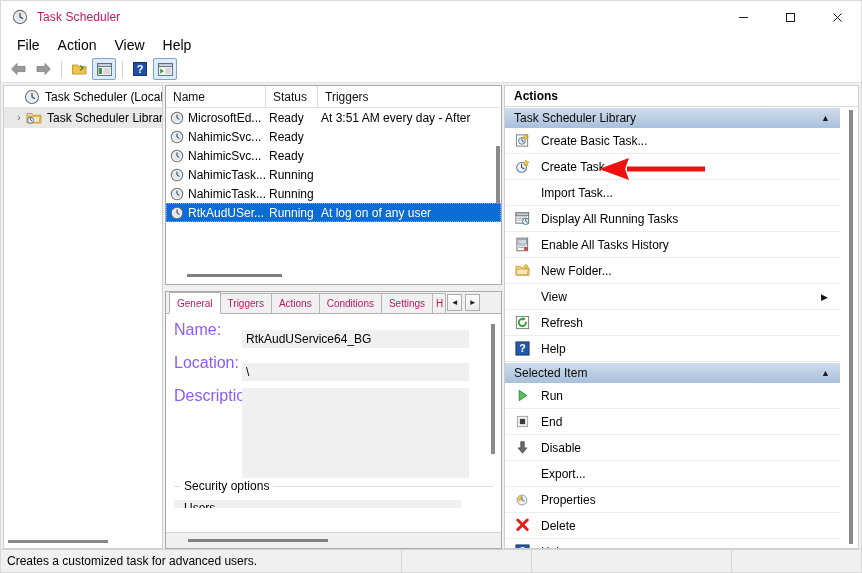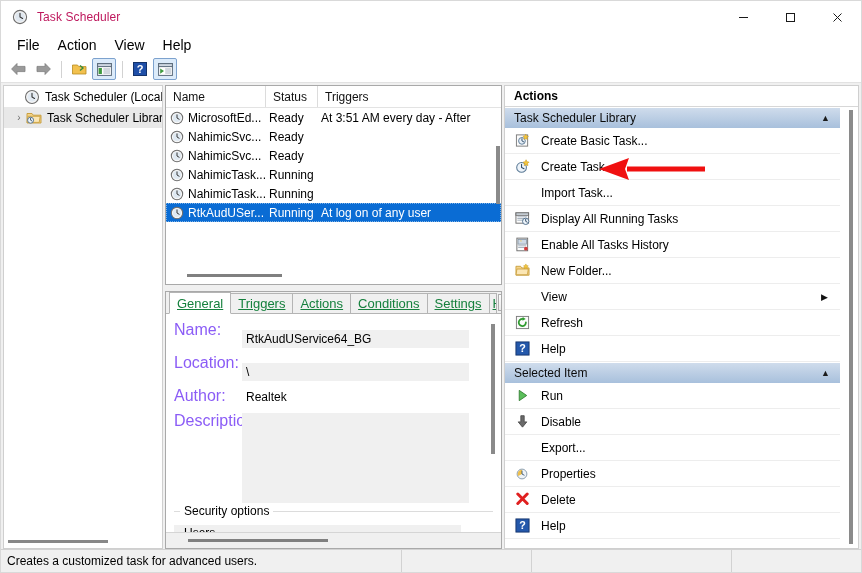--- a/index.html
+++ b/index.html
@@ -253,14 +253,13 @@
     height: 20px;
     padding: 0 7px;
     display: flex; align-items: center;
-    font-size: 13px;
+    font-size: 10px;
     background: #f0f0f0;
     border: 1px solid #b4b4b4;
     border-bottom: none;
     margin-right: -1px;
     box-sizing: border-box;
-    color: #15803d;
-    text-decoration: underline;
+    color: #be185d;
   }
   .tab.active {
     background: #ffffff;

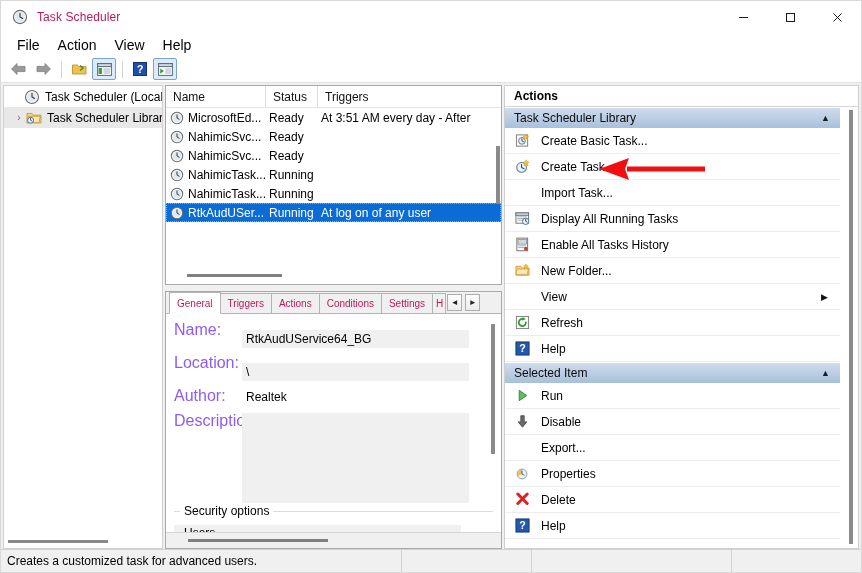--- a/index.html
+++ b/index.html
@@ -715,10 +715,6 @@
             <div class="field-val ro-box">\</div>
           </div>
           <div class="field-row">
-            <div class="field-label">Author:</div>
-            <div class="field-val plain">Realtek</div>
-          </div>
-          <div class="field-row">
             <div class="field-label">Description:</div>
             <div class="desc-box"></div>
           </div>

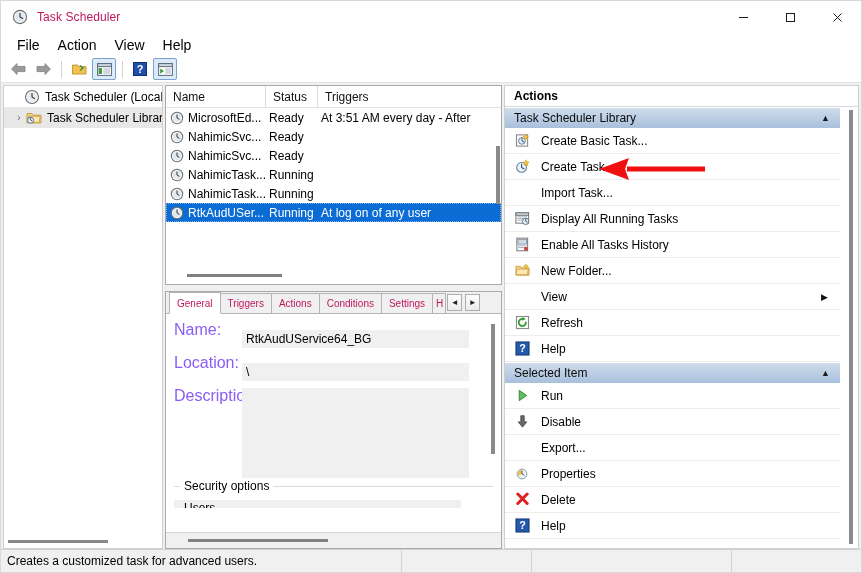--- a/index.html
+++ b/index.html
@@ -852,6 +852,15 @@
           <span class="lbl">Run</span>
         </div>
 
+        <div class="act-item">
+          <span class="ico">
+            <svg width="15" height="15" viewBox="0 0 16 16">
+              <rect x="2.5" y="2.5" width="11" height="11" fill="#f0f0f0" stroke="#9a9a9a" stroke-width="0.9"></rect>
+              <rect x="5.2" y="5.2" width="5.6" height="5.6" fill="#3a3a3a"></rect>
+            </svg>
+          </span>
+          <span class="lbl">End</span>
+        </div>
 
         <div class="act-item">
           <span class="ico">

